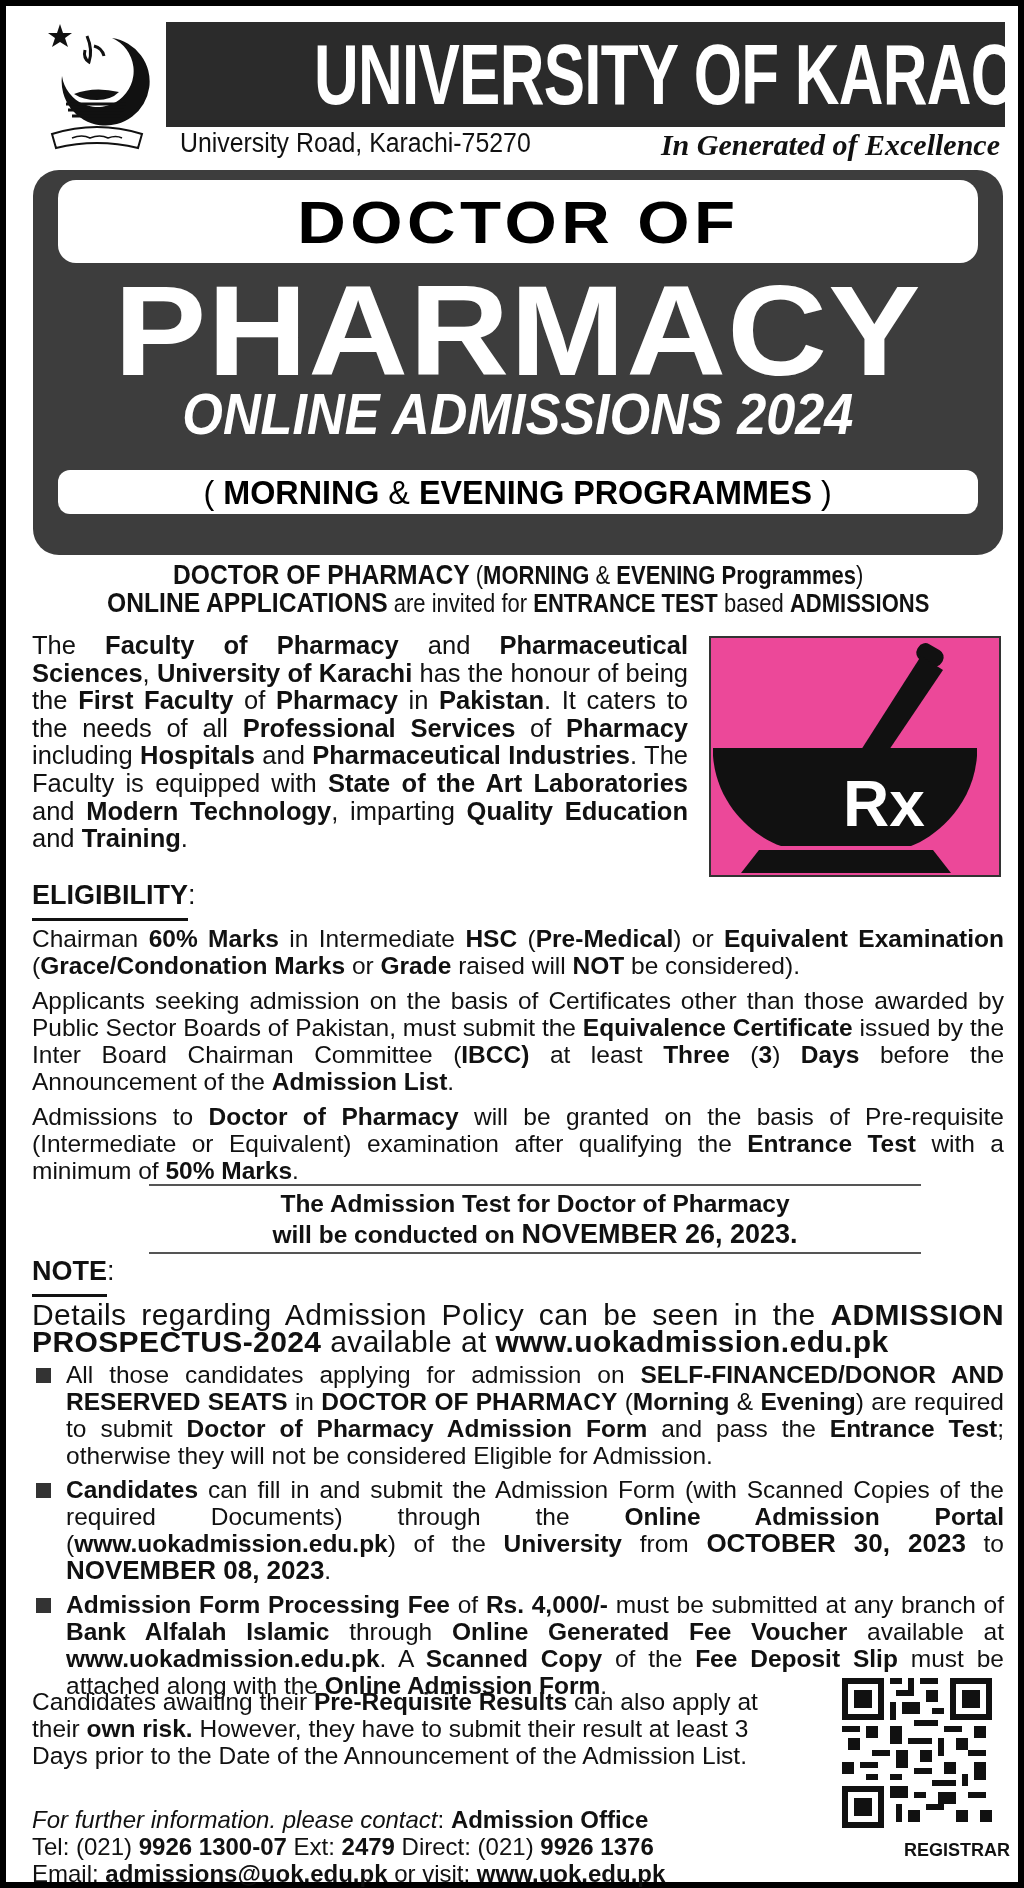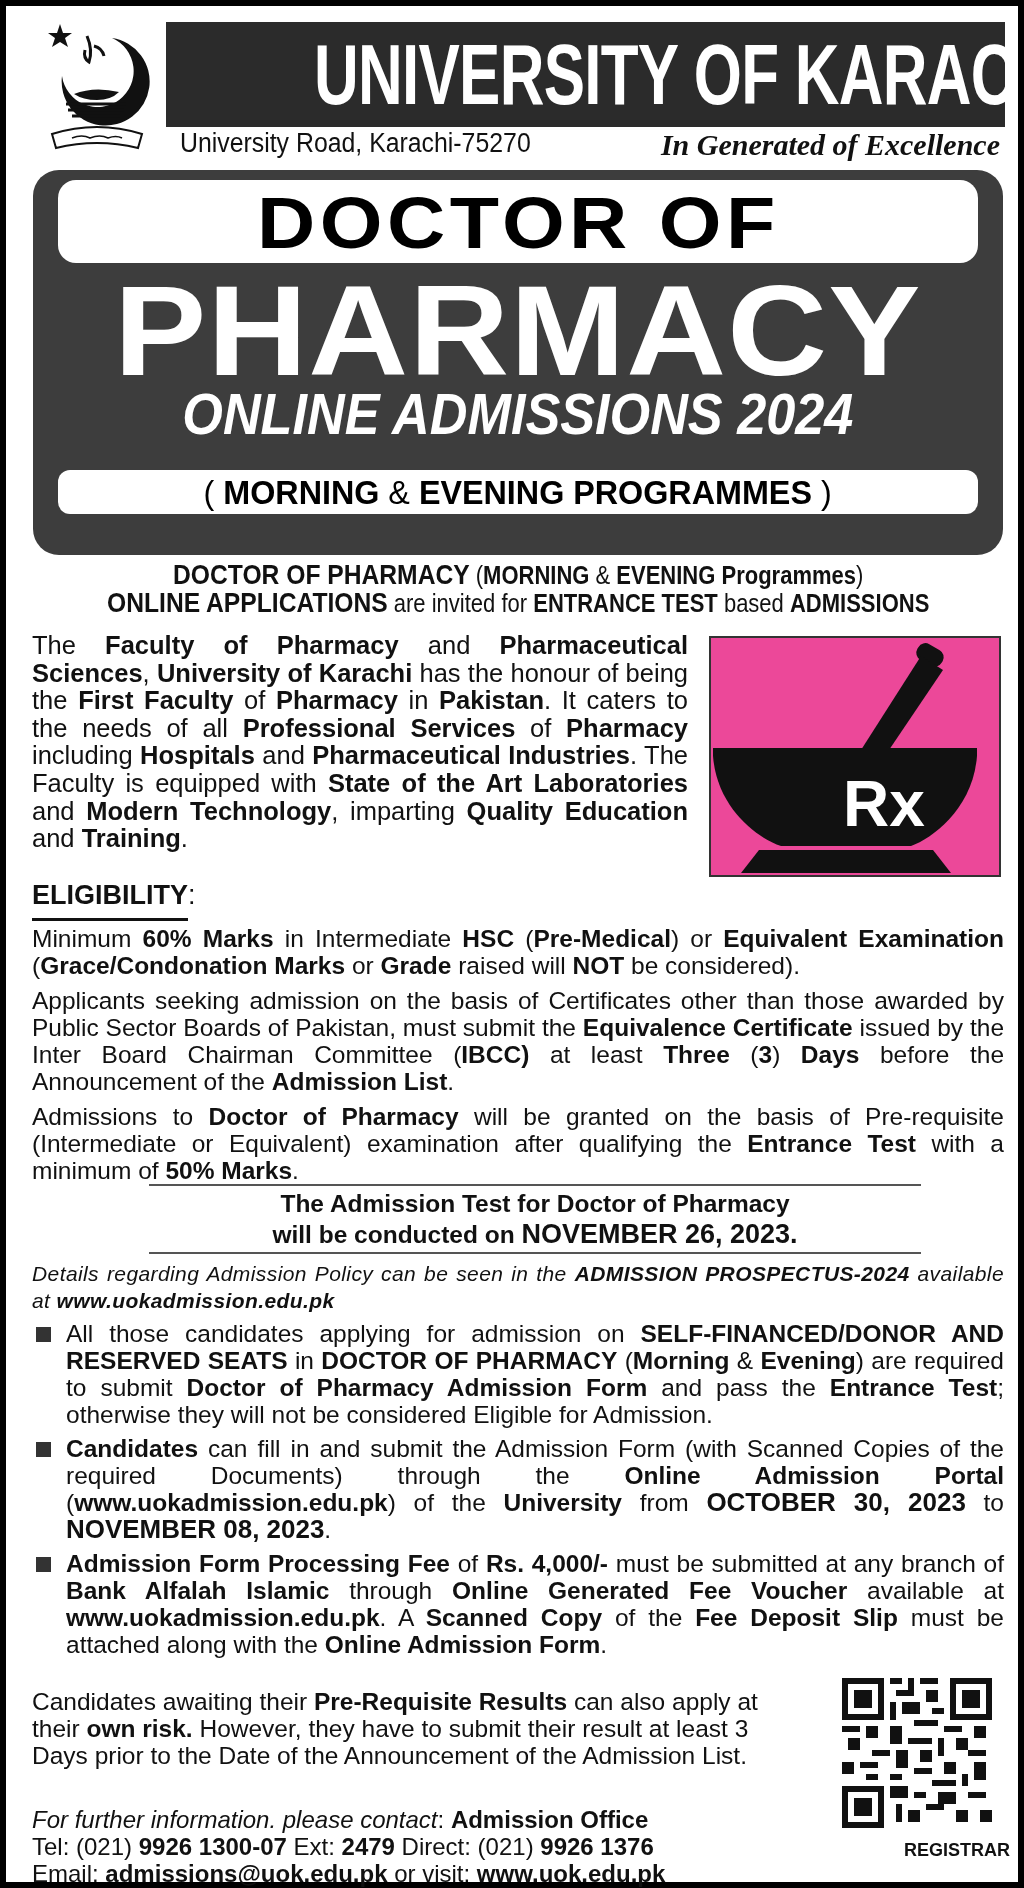--- a/index.html
+++ b/index.html
@@ -21,7 +21,7 @@
   
   .banner { position: absolute; left: 27px; top: 164px; width: 970px; height: 385px; background: #3d3d3d; border-radius: 26px; }
   .doctor-box { position: absolute; left: 25px; top: 10px; width: 920px; height: 83px; background: #fff; border-radius: 18px;
-                text-align: center; font-weight: 900; font-size: 72px; line-height: 86px; color: #000; letter-spacing: 4px; }
+                text-align: center; font-weight: 900; font-size: 60px; line-height: 86px; color: #000; letter-spacing: 4px; }
   .doctor-box span { display: inline-block; transform: scaleX(1.12); }
   .pharmacy { position: absolute; left: 0; top: 96px; width: 970px; text-align: center; color: #fff; font-weight: 900;
               font-size: 128px; line-height: 130px; letter-spacing: 1px; }

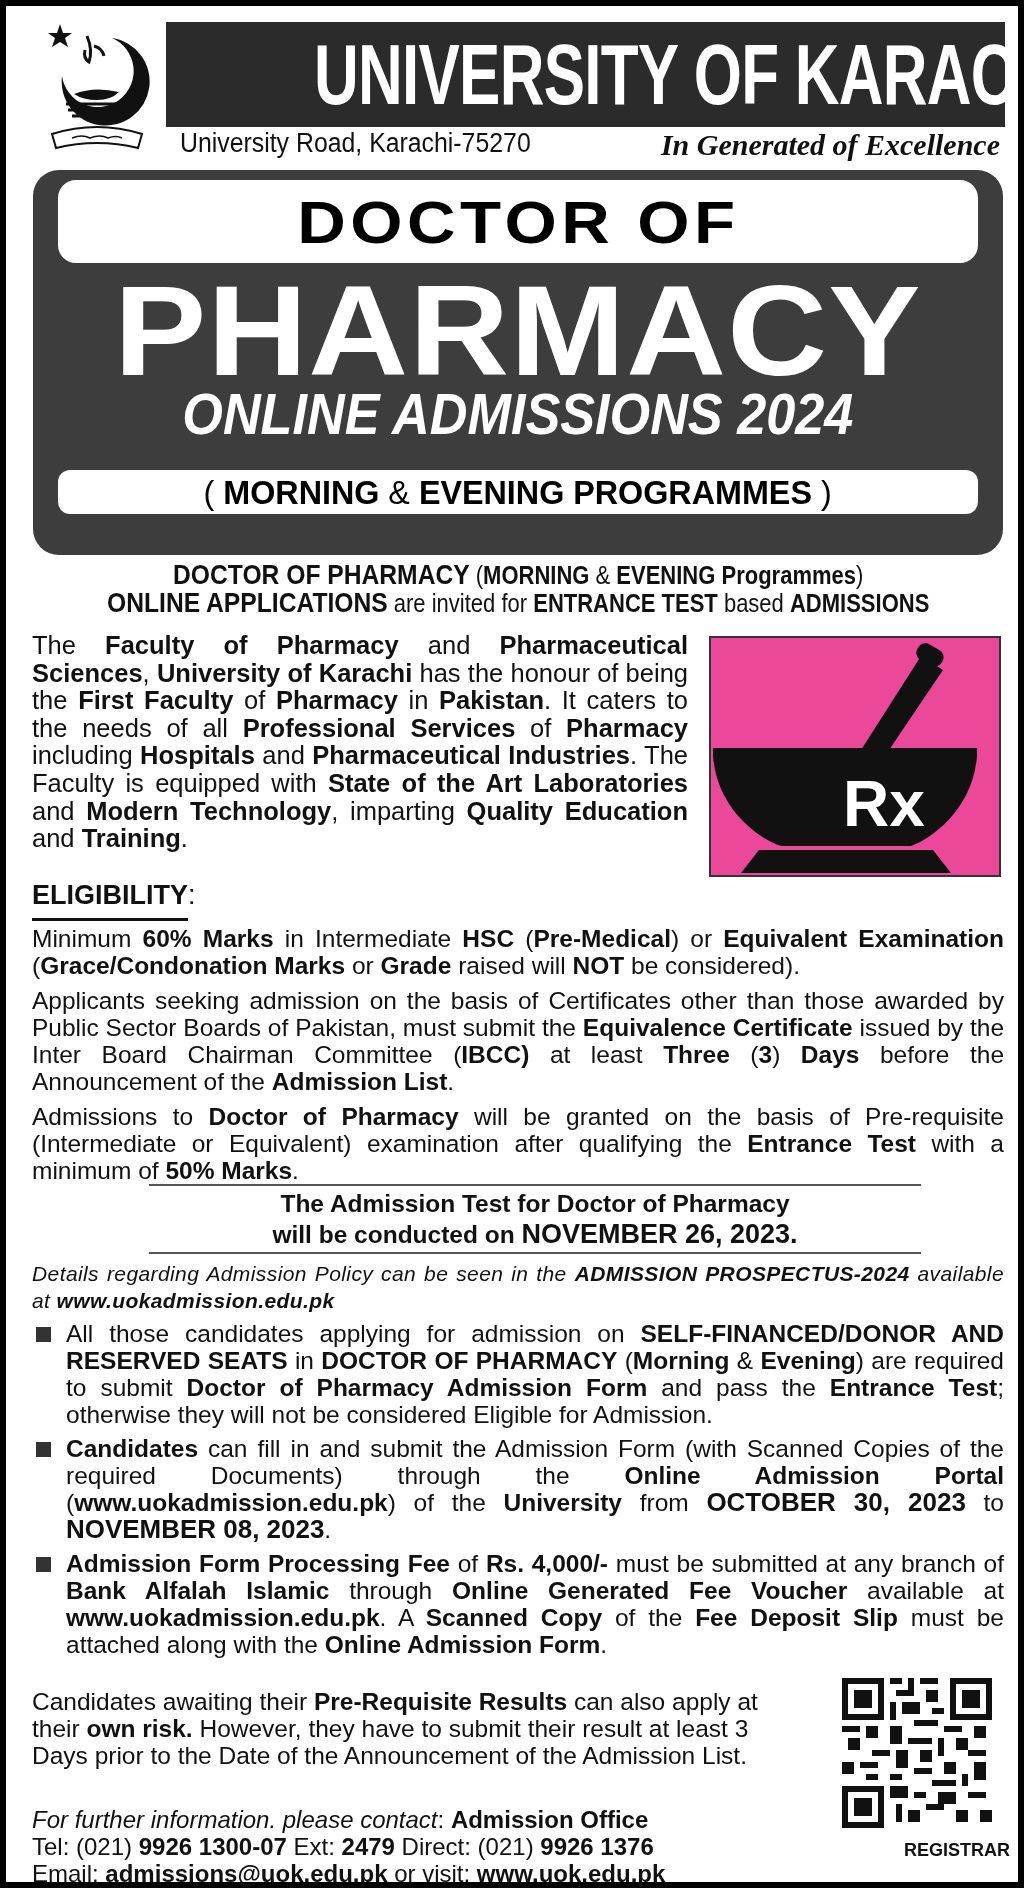--- a/index.html
+++ b/index.html
@@ -135,7 +135,7 @@
     <div>
       <span class="section-label">ELIGIBILITY</span><span style="font-size:27px;">:</span>
     </div>
-    <p><span>Minimum </span><b>60% Marks</b><span> in Intermediate </span><b>HSC</b><span> (</span><b>Pre-Medical</b><span>) or </span><b>Equivalent Examination</b><span> (</span><b>Grace/Condonation Marks</b><span> or </span><b>Grade</b><span> raised will </span><b>NOT</b><span> be considered).</span></p>
+    <p><span>Chairman </span><b>60% Marks</b><span> in Intermediate </span><b>HSC</b><span> (</span><b>Pre-Medical</b><span>) or </span><b>Equivalent Examination</b><span> (</span><b>Grace/Condonation Marks</b><span> or </span><b>Grade</b><span> raised will </span><b>NOT</b><span> be considered).</span></p>
     <p style="margin-top:8px;"><span>Applicants seeking admission on the basis of Certificates other than those awarded by Public Sector Boards of Pakistan, must submit the </span><b>Equivalence Certificate</b><span> issued by the Inter Board Chairman Committee (</span><b>IBCC)</b><span> at least </span><b>Three</b><span> (</span><b>3</b><span>) </span><b>Days</b><span> before the Announcement of the </span><b>Admission List</b><span>.</span></p>
     <p style="margin-top:8px;"><span>Admissions to </span><b>Doctor of Pharmacy</b><span> will be granted on the basis of Pre-requisite (Intermediate or Equivalent) examination after qualifying the </span><b>Entrance Test</b><span> with a minimum of </span><b>50% Marks</b><span>.</span></p>
   </div>

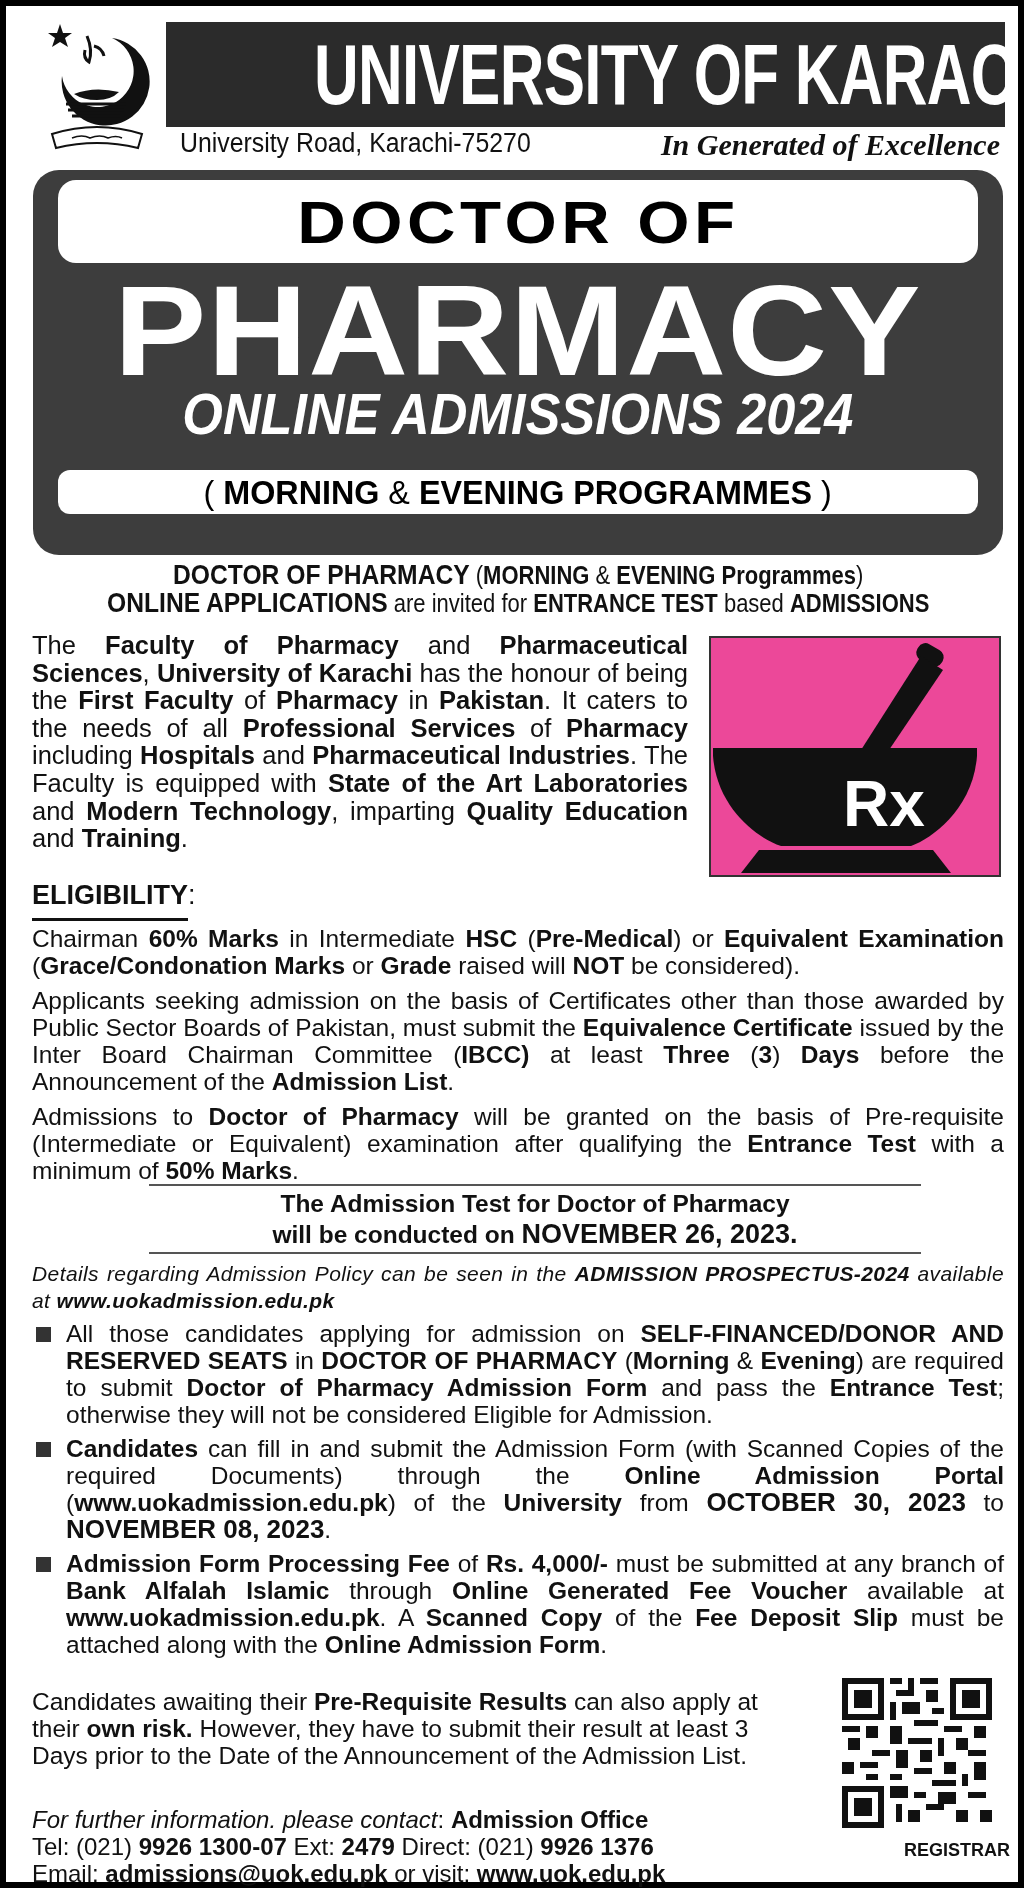--- a/index.html
+++ b/index.html
@@ -146,6 +146,9 @@
   </div>
 
   <div class="note">
+    <div>
+      <span class="section-label">NOTE</span><span style="font-size:27px;">:</span>
+    </div>
     <p style="margin-top:4px; letter-spacing:0.4px;"><span>Details regarding Admission Policy can be seen in the </span><b>ADMISSION PROSPECTUS-2024</b><span> available at </span><b>www.uokadmission.edu.pk</b></p>
     <div class="bullets">
       <div class="bullet"><span class="sq"></span><span><span>All those candidates applying for admission on </span><b>SELF-FINANCED/DONOR AND RESERVED SEATS</b><span> in </span><b>DOCTOR OF PHARMACY</b><span> (</span><b>Morning</b><span> &amp; </span><b>Evening</b><span>) are required to submit </span><b>Doctor of Pharmacy Admission Form</b><span> and pass the </span><b>Entrance Test</b><span>; otherwise they will not be considered Eligible for Admission.</span></span></div>

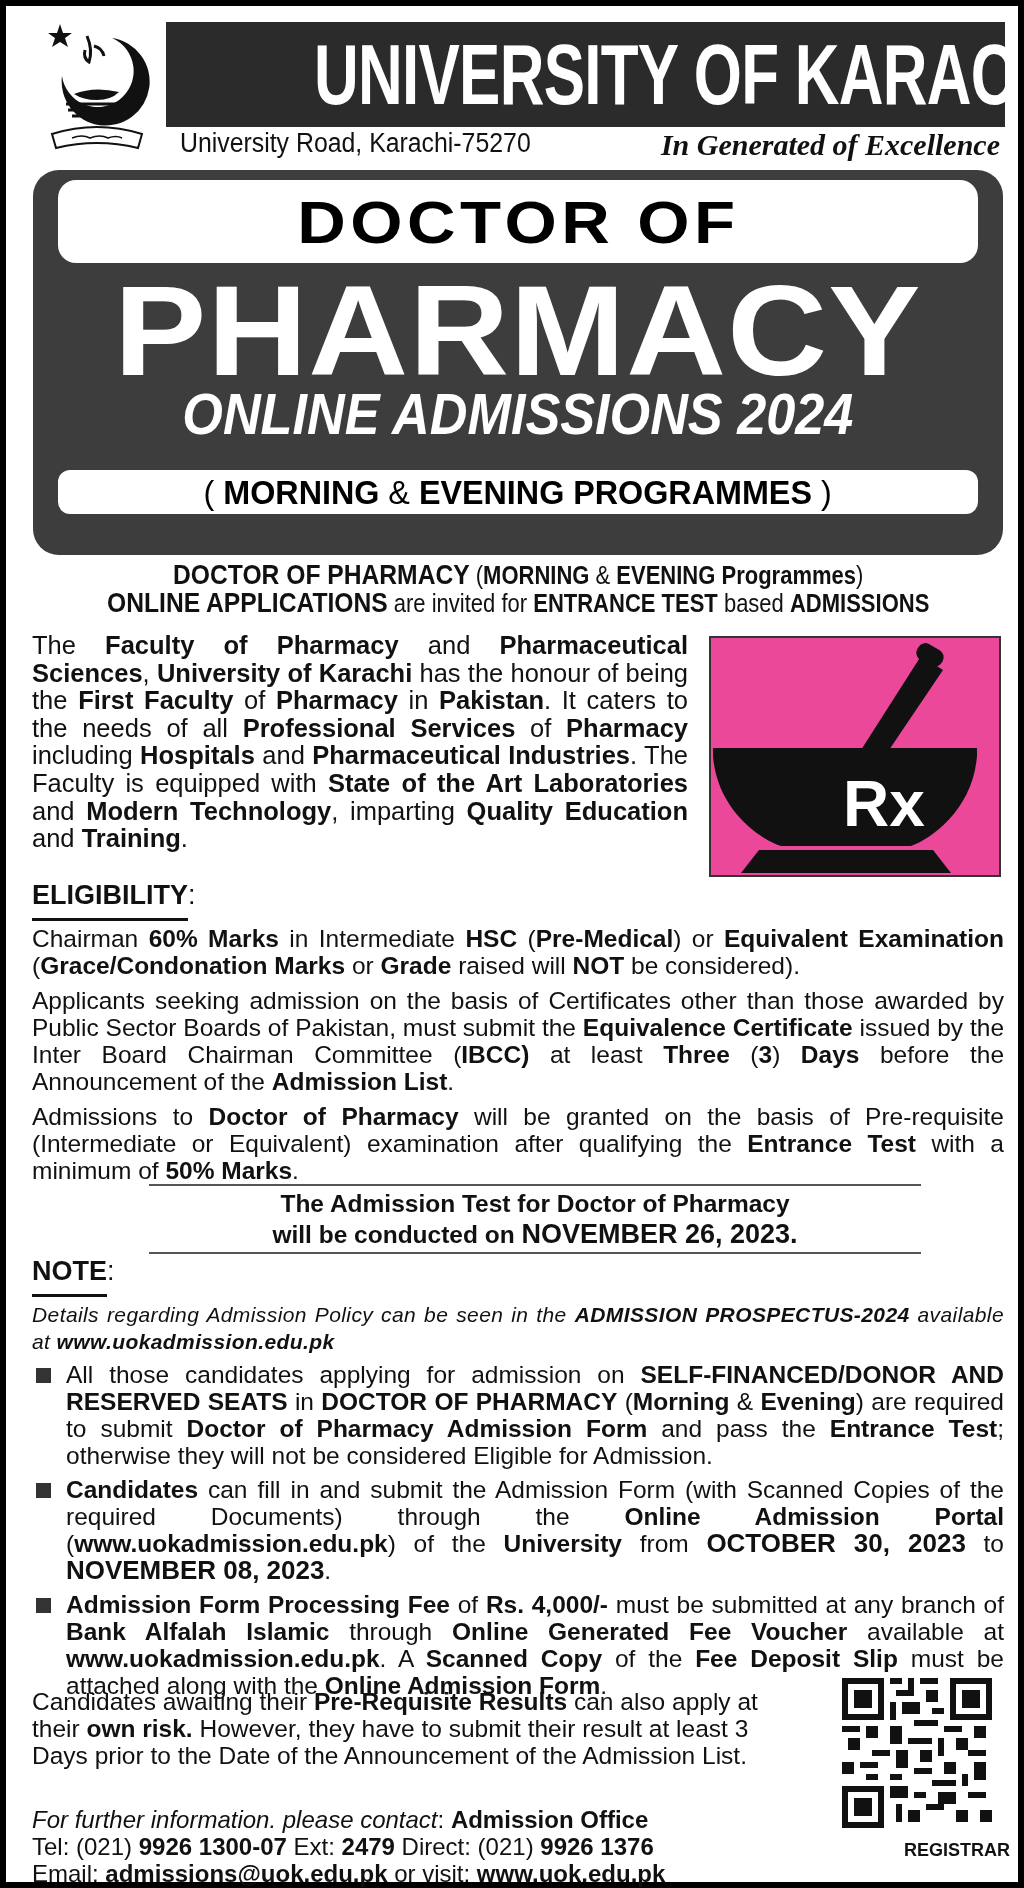--- a/index.html
+++ b/index.html
@@ -54,7 +54,7 @@
   .test-box .big { font-size: 27px; }
 
   .note { position: absolute; left: 26px; top: 1250px; width: 972px; }
-  .note p { text-align: justify; font-size: 21px; line-height: 27px; font-style: italic; }
+  .note p { text-align: justify; font-size: 30px; line-height: 27px; }
   .bullets { margin-top: 6px; }
   .bullet { position: relative; padding-left: 34px; margin-bottom: 7px; text-align: justify; font-size: 24.5px; line-height: 27px; }
   .bullet .sq { position: absolute; left: 4px; top: 7px; width: 15px; height: 15px; background: #333; }

